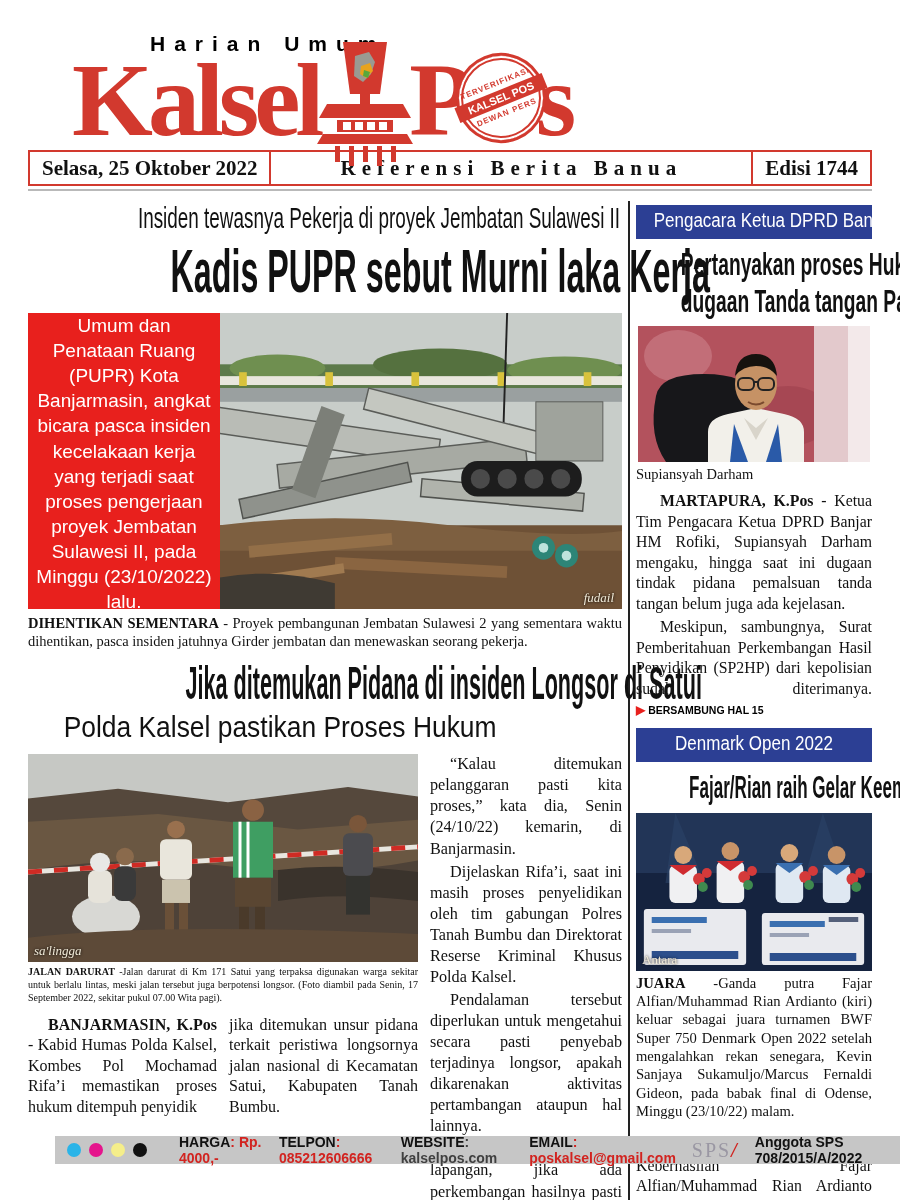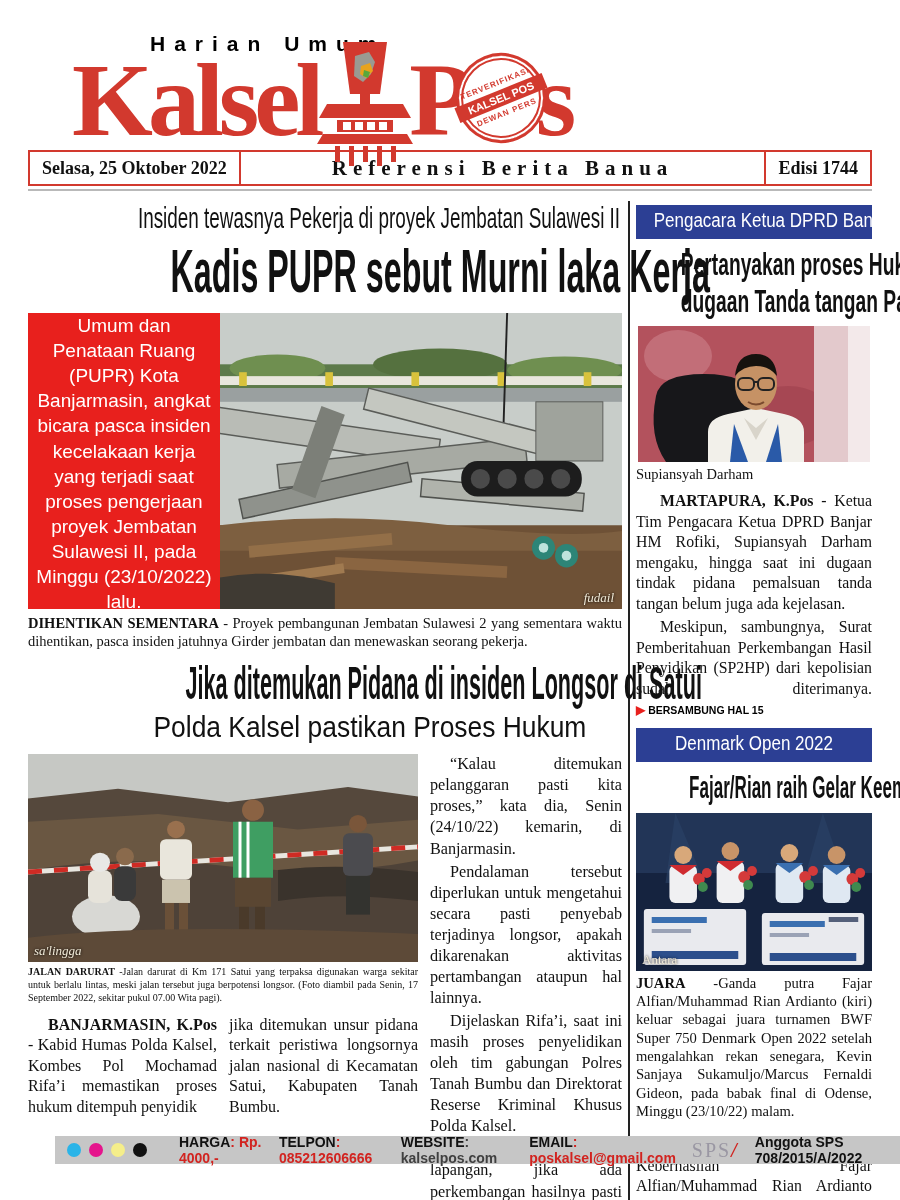--- a/index.html
+++ b/index.html
@@ -25,7 +25,7 @@
   
   .datebar{margin:0 28px;border-top:2px solid #d2392e;border-bottom:2px solid #d2392e;
            display:flex;align-items:stretch;height:32px;}
-  .datebar .box{display:flex;align-items:center;padding:11px 12px;font-weight:bold;font-size:18px;
+  .datebar .box{display:flex;align-items:center;padding:11px 12px;font-weight:bold;font-size:21px;
            border-left:2px solid #d2392e;border-right:2px solid #d2392e;white-space:nowrap;}
   .datebar .slogan{flex:1;display:flex;align-items:center;justify-content:center;
            font-weight:bold;font-size:21px;letter-spacing:6px;}

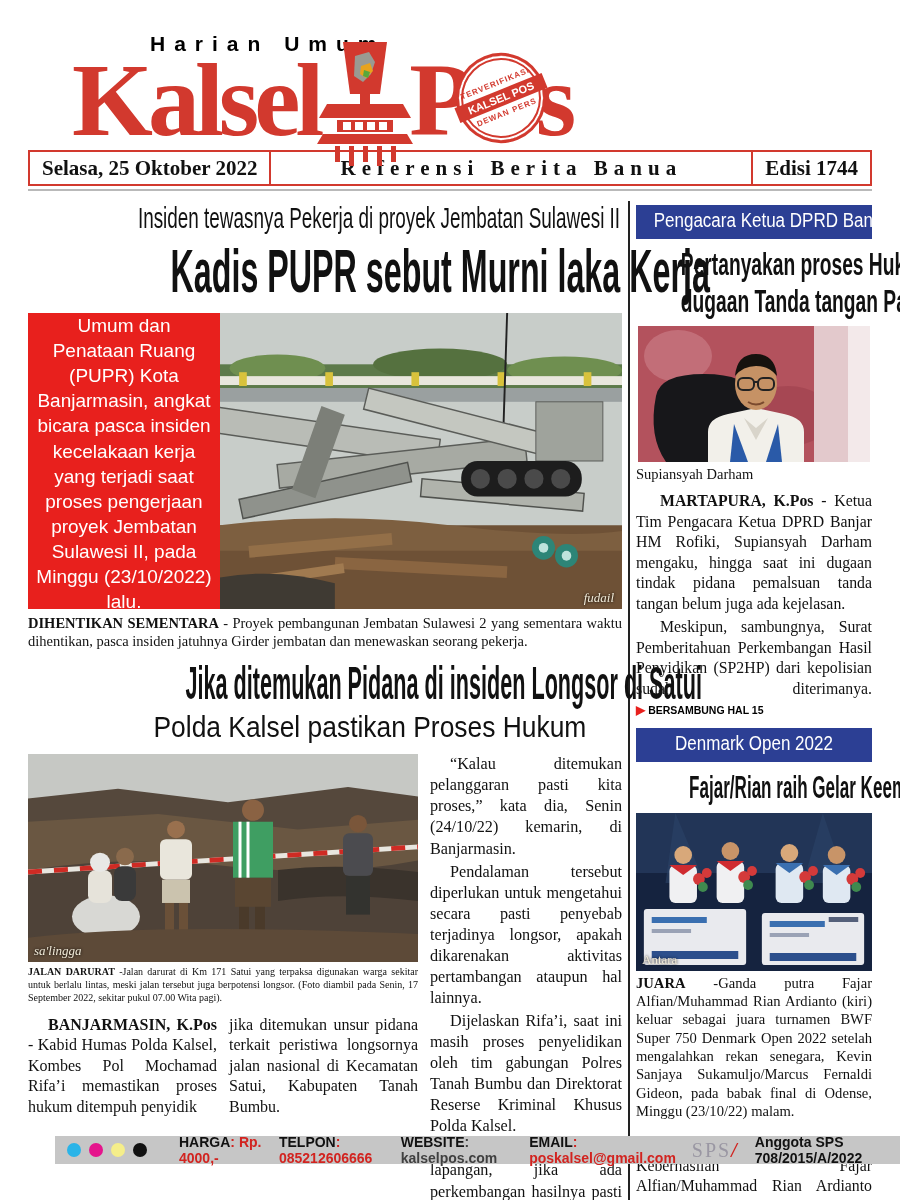--- a/index.html
+++ b/index.html
@@ -59,7 +59,7 @@
   .headline2{font-family:"Liberation Sans",sans-serif;font-weight:bold;font-size:46px;
           text-align:center;margin-top:6px;height:50px;}
   .headline2 .condensed{transform:scaleX(.47);}
-  .subhead{font-family:"Liberation Sans",sans-serif;font-size:30px;text-align:right;
+  .subhead{font-family:"Liberation Sans",sans-serif;font-size:30px;text-align:left;
           margin:4px 0 8px 0;height:36px;}
   .subhead .condensed{transform:scaleX(.88);}
   .bottom-row{display:flex;gap:12px;}

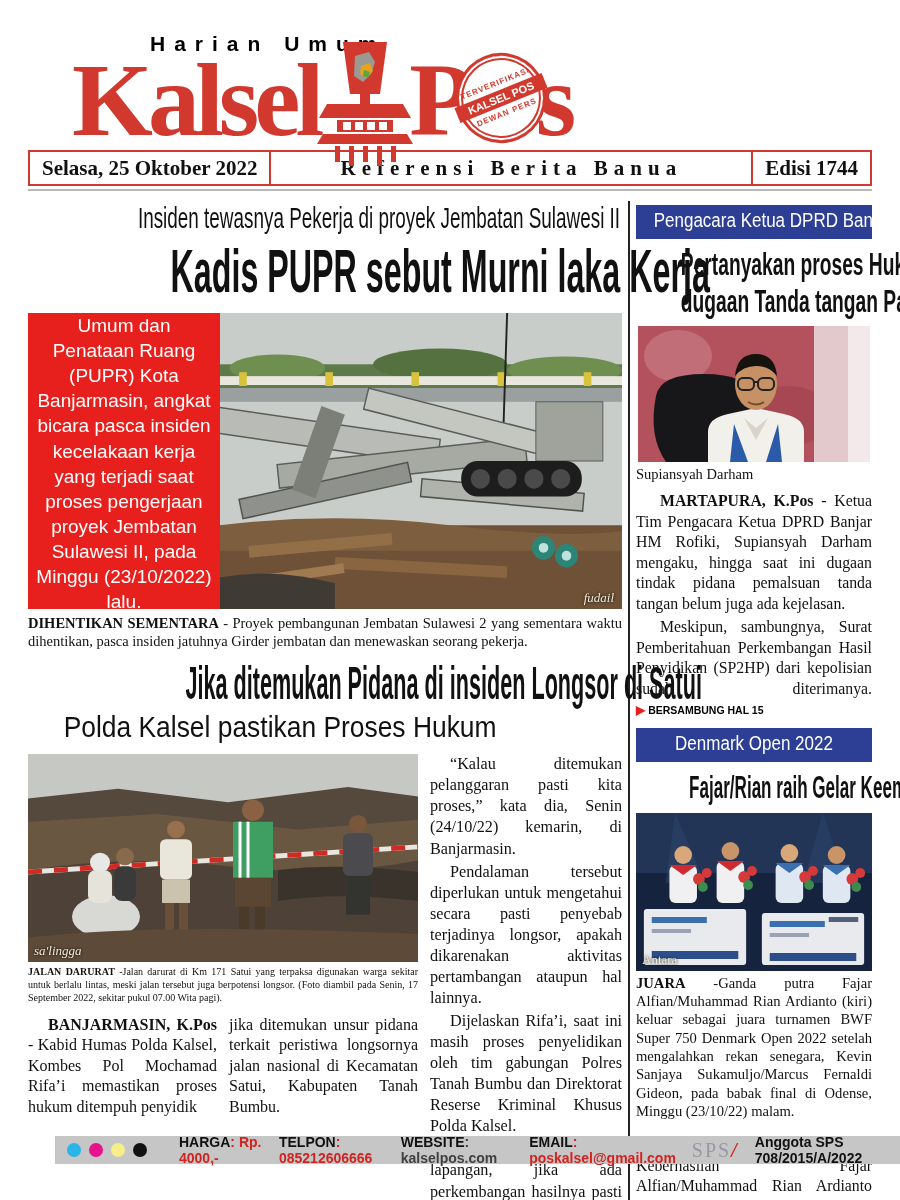--- a/index.html
+++ b/index.html
@@ -275,8 +275,8 @@
 
         <div class="col3">
           <p>“Kalau ditemukan pelanggaran pasti kita proses,” kata dia, Senin (24/10/22) kemarin, di Banjarmasin.</p>
+          <p>Dijelaskan Rifa’i, saat ini masih proses penyelidikan oleh tim gabungan Polres Tanah Bumbu dan Direktorat Reserse Kriminal Khusus Polda Kalsel.</p>
           <p>Pendalaman tersebut diperlukan untuk mengetahui secara pasti penyebab terjadinya longsor, apakah dikarenakan aktivitas pertambangan ataupun hal lainnya.</p>
-          <p>Dijelaskan Rifa’i, saat ini masih proses penyelidikan oleh tim gabungan Polres Tanah Bumbu dan Direktorat Reserse Kriminal Khusus Polda Kalsel.</p>
           <p>“Tim masih bekerja di lapangan, jika ada perkembangan hasilnya pasti kami sampaikan,” ucapnya.</p>
 
         </div>

